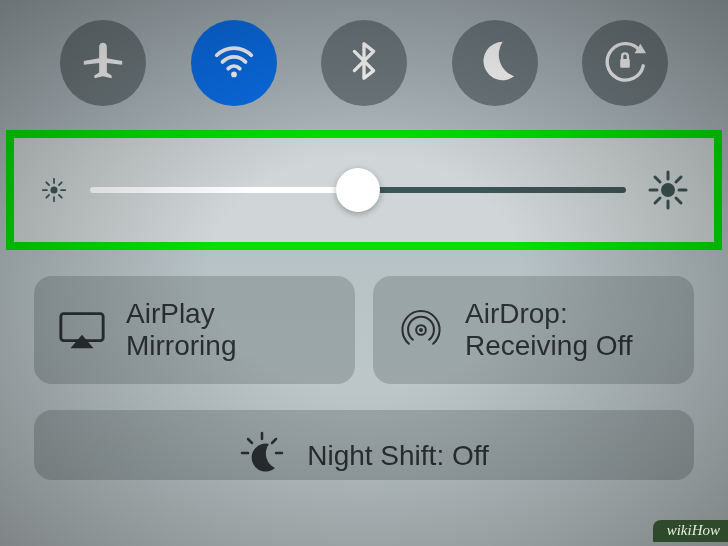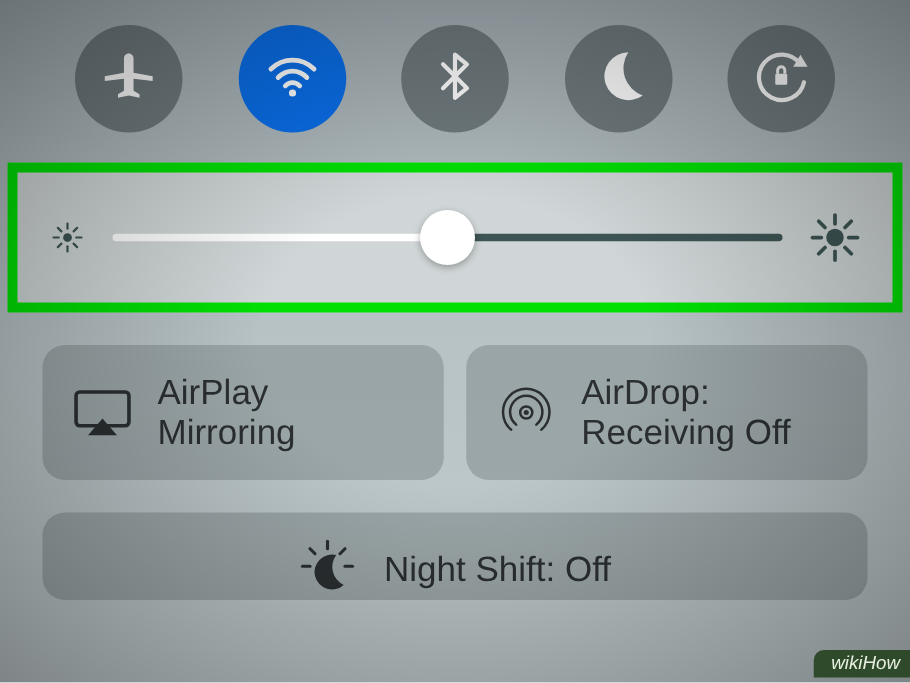--- a/index.html
+++ b/index.html
@@ -130,7 +130,7 @@
     padding: 2px 8px 3px 14px;
     border-top-left-radius: 8px;
     z-index: 60;
-    font-family: Liberation Sans, sans-serif;
+    font-family: Liberation Serif, serif;
   }
 
   

